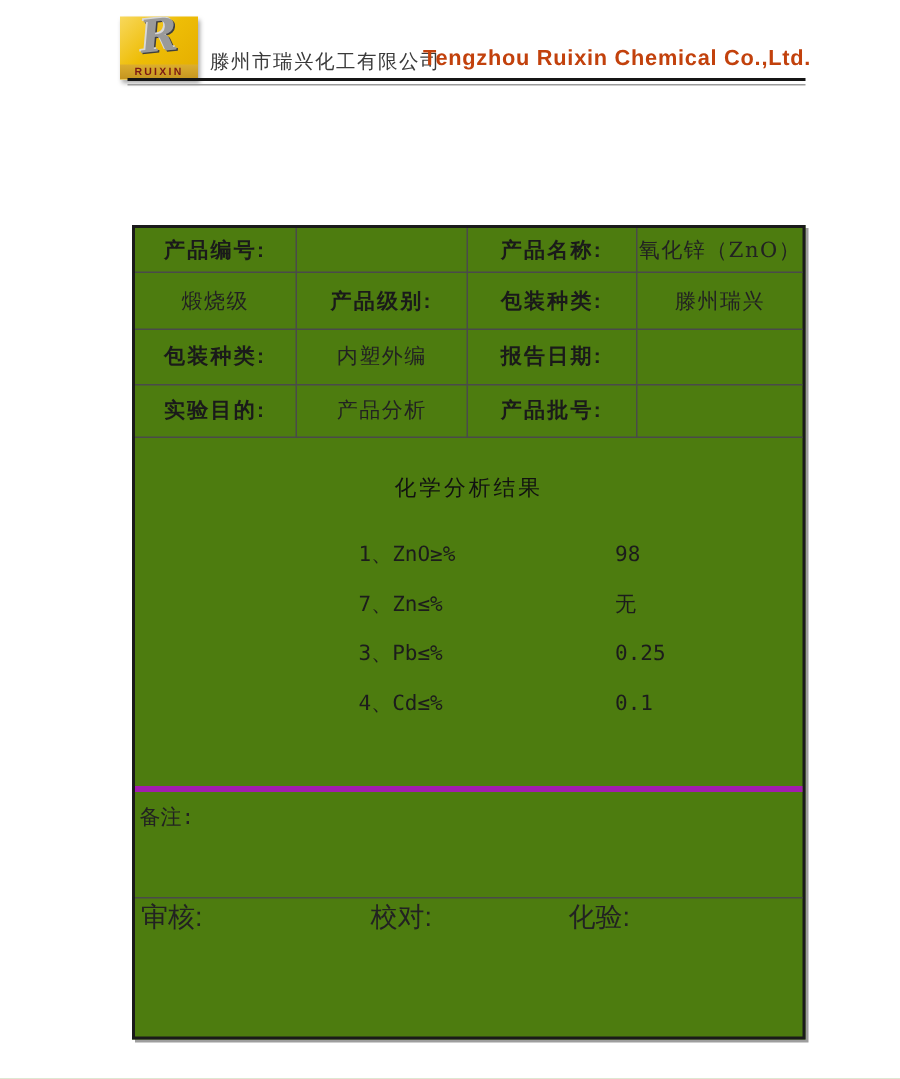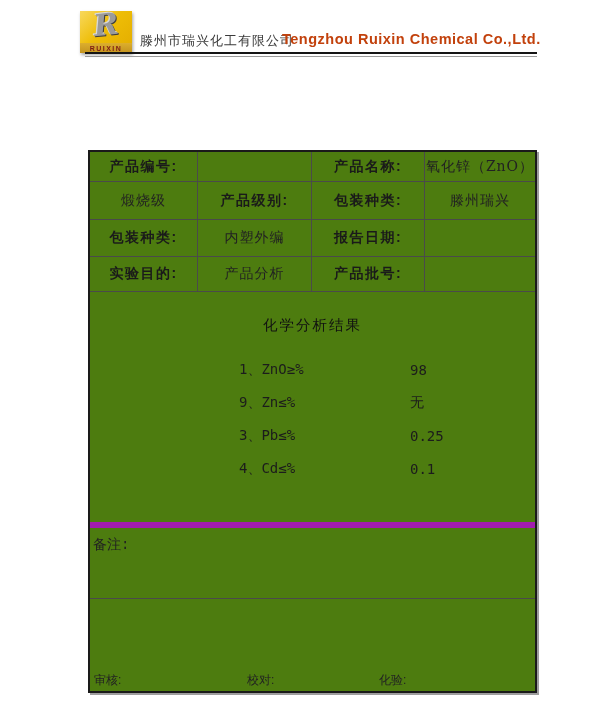--- a/index.html
+++ b/index.html
@@ -69,7 +69,7 @@
 
   .analysis {
     position:relative; height:236px; box-sizing:border-box;
-    border-bottom:6px solid #a21caf;
+    border-bottom:4px solid #a21caf;
   }
   .analysis-title {
     position:absolute; top:24px; left:0; width:100%; text-align:center;

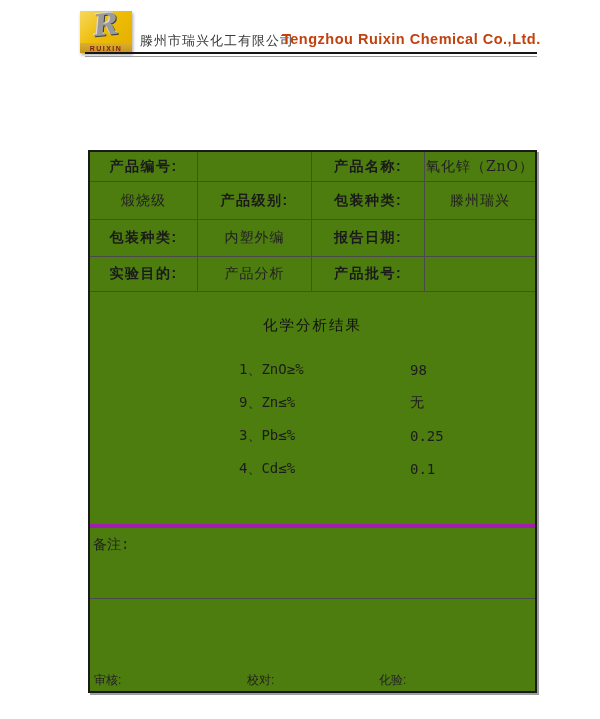--- a/index.html
+++ b/index.html
@@ -173,7 +173,7 @@
           <span class="item-value">98</span>
         </div>
         <div class="analysis-item">
-          <span class="item-label">9、Zn≤%</span>
+          <span class="item-label">7、Zn≤%</span>
           <span class="item-value">无</span>
         </div>
         <div class="analysis-item">

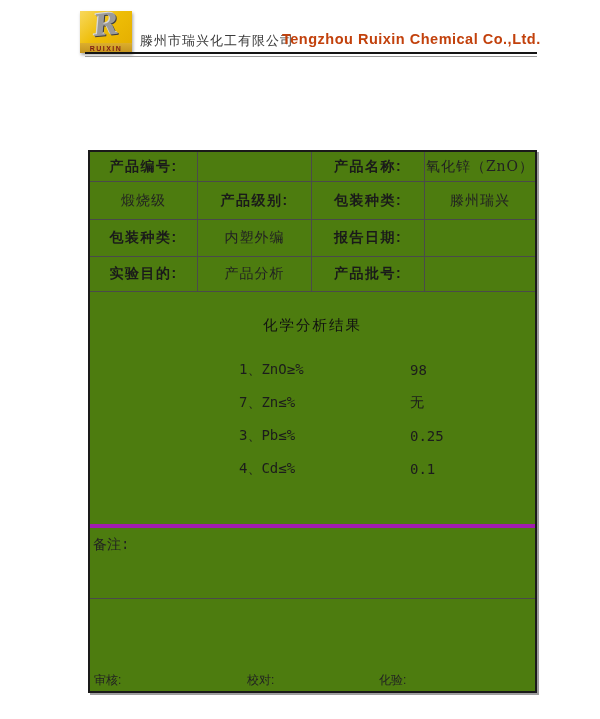--- a/index.html
+++ b/index.html
@@ -88,8 +88,8 @@
     padding:8px 0 0 3px; font-family:Liberation Mono, monospace; font-size:14px; color:#222;
   }
   .signoff {
-    height:90px; display:flex; align-items:flex-end; padding-left:4px;
-    font-family:Liberation Sans, sans-serif; font-size:12px; color:#222;
+    height:90px; display:flex; align-items:flex-start; padding-left:4px;
+    font-family:Liberation Sans, sans-serif; font-size:18px; color:#222;
   }
   .signoff .so-review    { width:153px; }
   .signoff .so-proofread { width:132px; }

